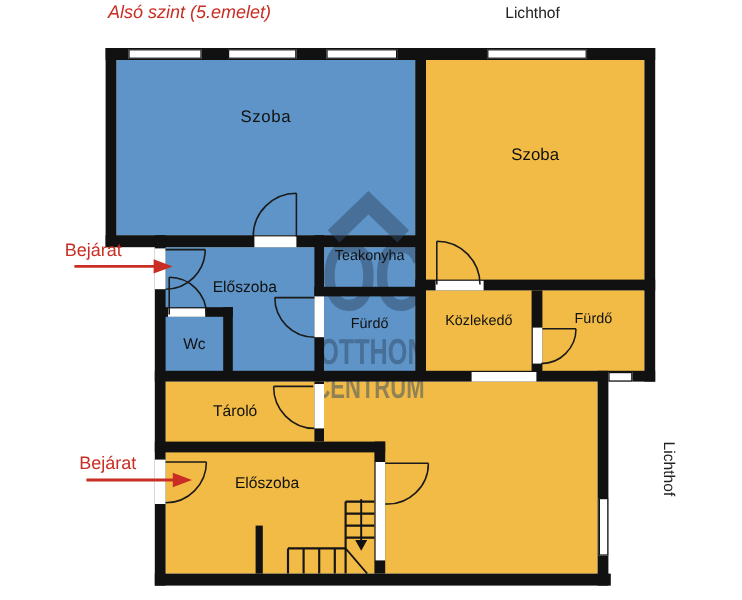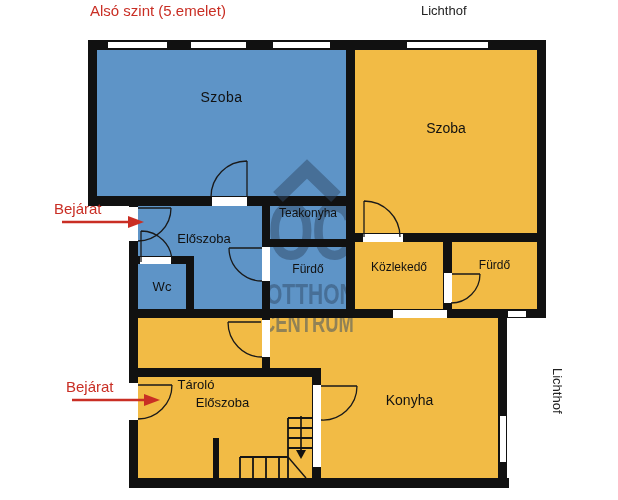--- a/index.html
+++ b/index.html
@@ -19,7 +19,7 @@
   .opening{position:absolute;background:#fff;}
   .window{position:absolute;background:#fff;border:1px solid #111;box-sizing:border-box;}
   .lbl{position:absolute;text-align:center;font-size:12px;line-height:1.15;color:#111;}
-  .title{position:absolute;left:90px;top:2px;font-size:15px;color:var(--accent-red);}
+  .title{position:absolute;left:90px;top:2px;font-size:15px;color:var(--accent-red);font-style:italic;}
   .lichthof-top{position:absolute;left:421px;top:3px;font-size:13px;color:#222;}
   .lichthof-right{position:absolute;left:550px;top:368px;font-size:13px;color:#222;
                   writing-mode:vertical-rl;}

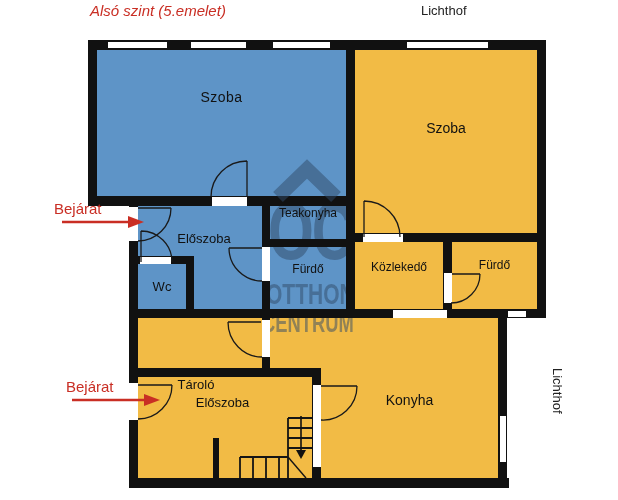--- a/index.html
+++ b/index.html
@@ -134,7 +134,7 @@
   <div class="lbl" style="left:270px;top:263px;width:76px;">Fürdő</div>
   <div class="lbl" style="left:355px;top:261px;width:88px;">Közlekedő</div>
   <div class="lbl" style="left:452px;top:259px;width:85px;">Fürdő</div>
-  <div class="lbl" style="left:138px;top:336px;width:116px;font-size:13px;margin-top:42px;">Tároló</div>
+  <div class="lbl" style="left:138px;top:336px;width:116px;font-size:13px;">Tároló</div>
   <div class="lbl" style="left:140px;top:396px;width:165px;font-size:13px;">Előszoba</div>
   <div class="lbl" style="left:321px;top:392px;width:177px;font-size:14px;">Konyha</div>
 

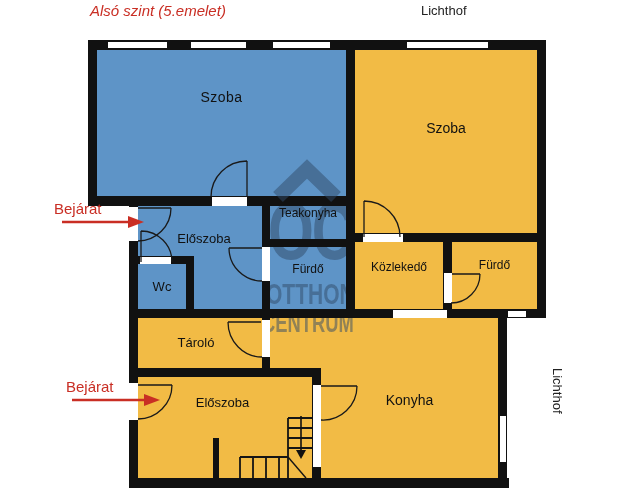--- a/index.html
+++ b/index.html
@@ -136,7 +136,6 @@
   <div class="lbl" style="left:452px;top:259px;width:85px;">Fürdő</div>
   <div class="lbl" style="left:138px;top:336px;width:116px;font-size:13px;">Tároló</div>
   <div class="lbl" style="left:140px;top:396px;width:165px;font-size:13px;">Előszoba</div>
-  <div class="lbl" style="left:321px;top:392px;width:177px;font-size:14px;">Konyha</div>
 
   <div class="bejarat" style="left:54px;top:200px;">Bejárat</div>
   <div class="bejarat" style="left:66px;top:378px;">Bejárat</div>

